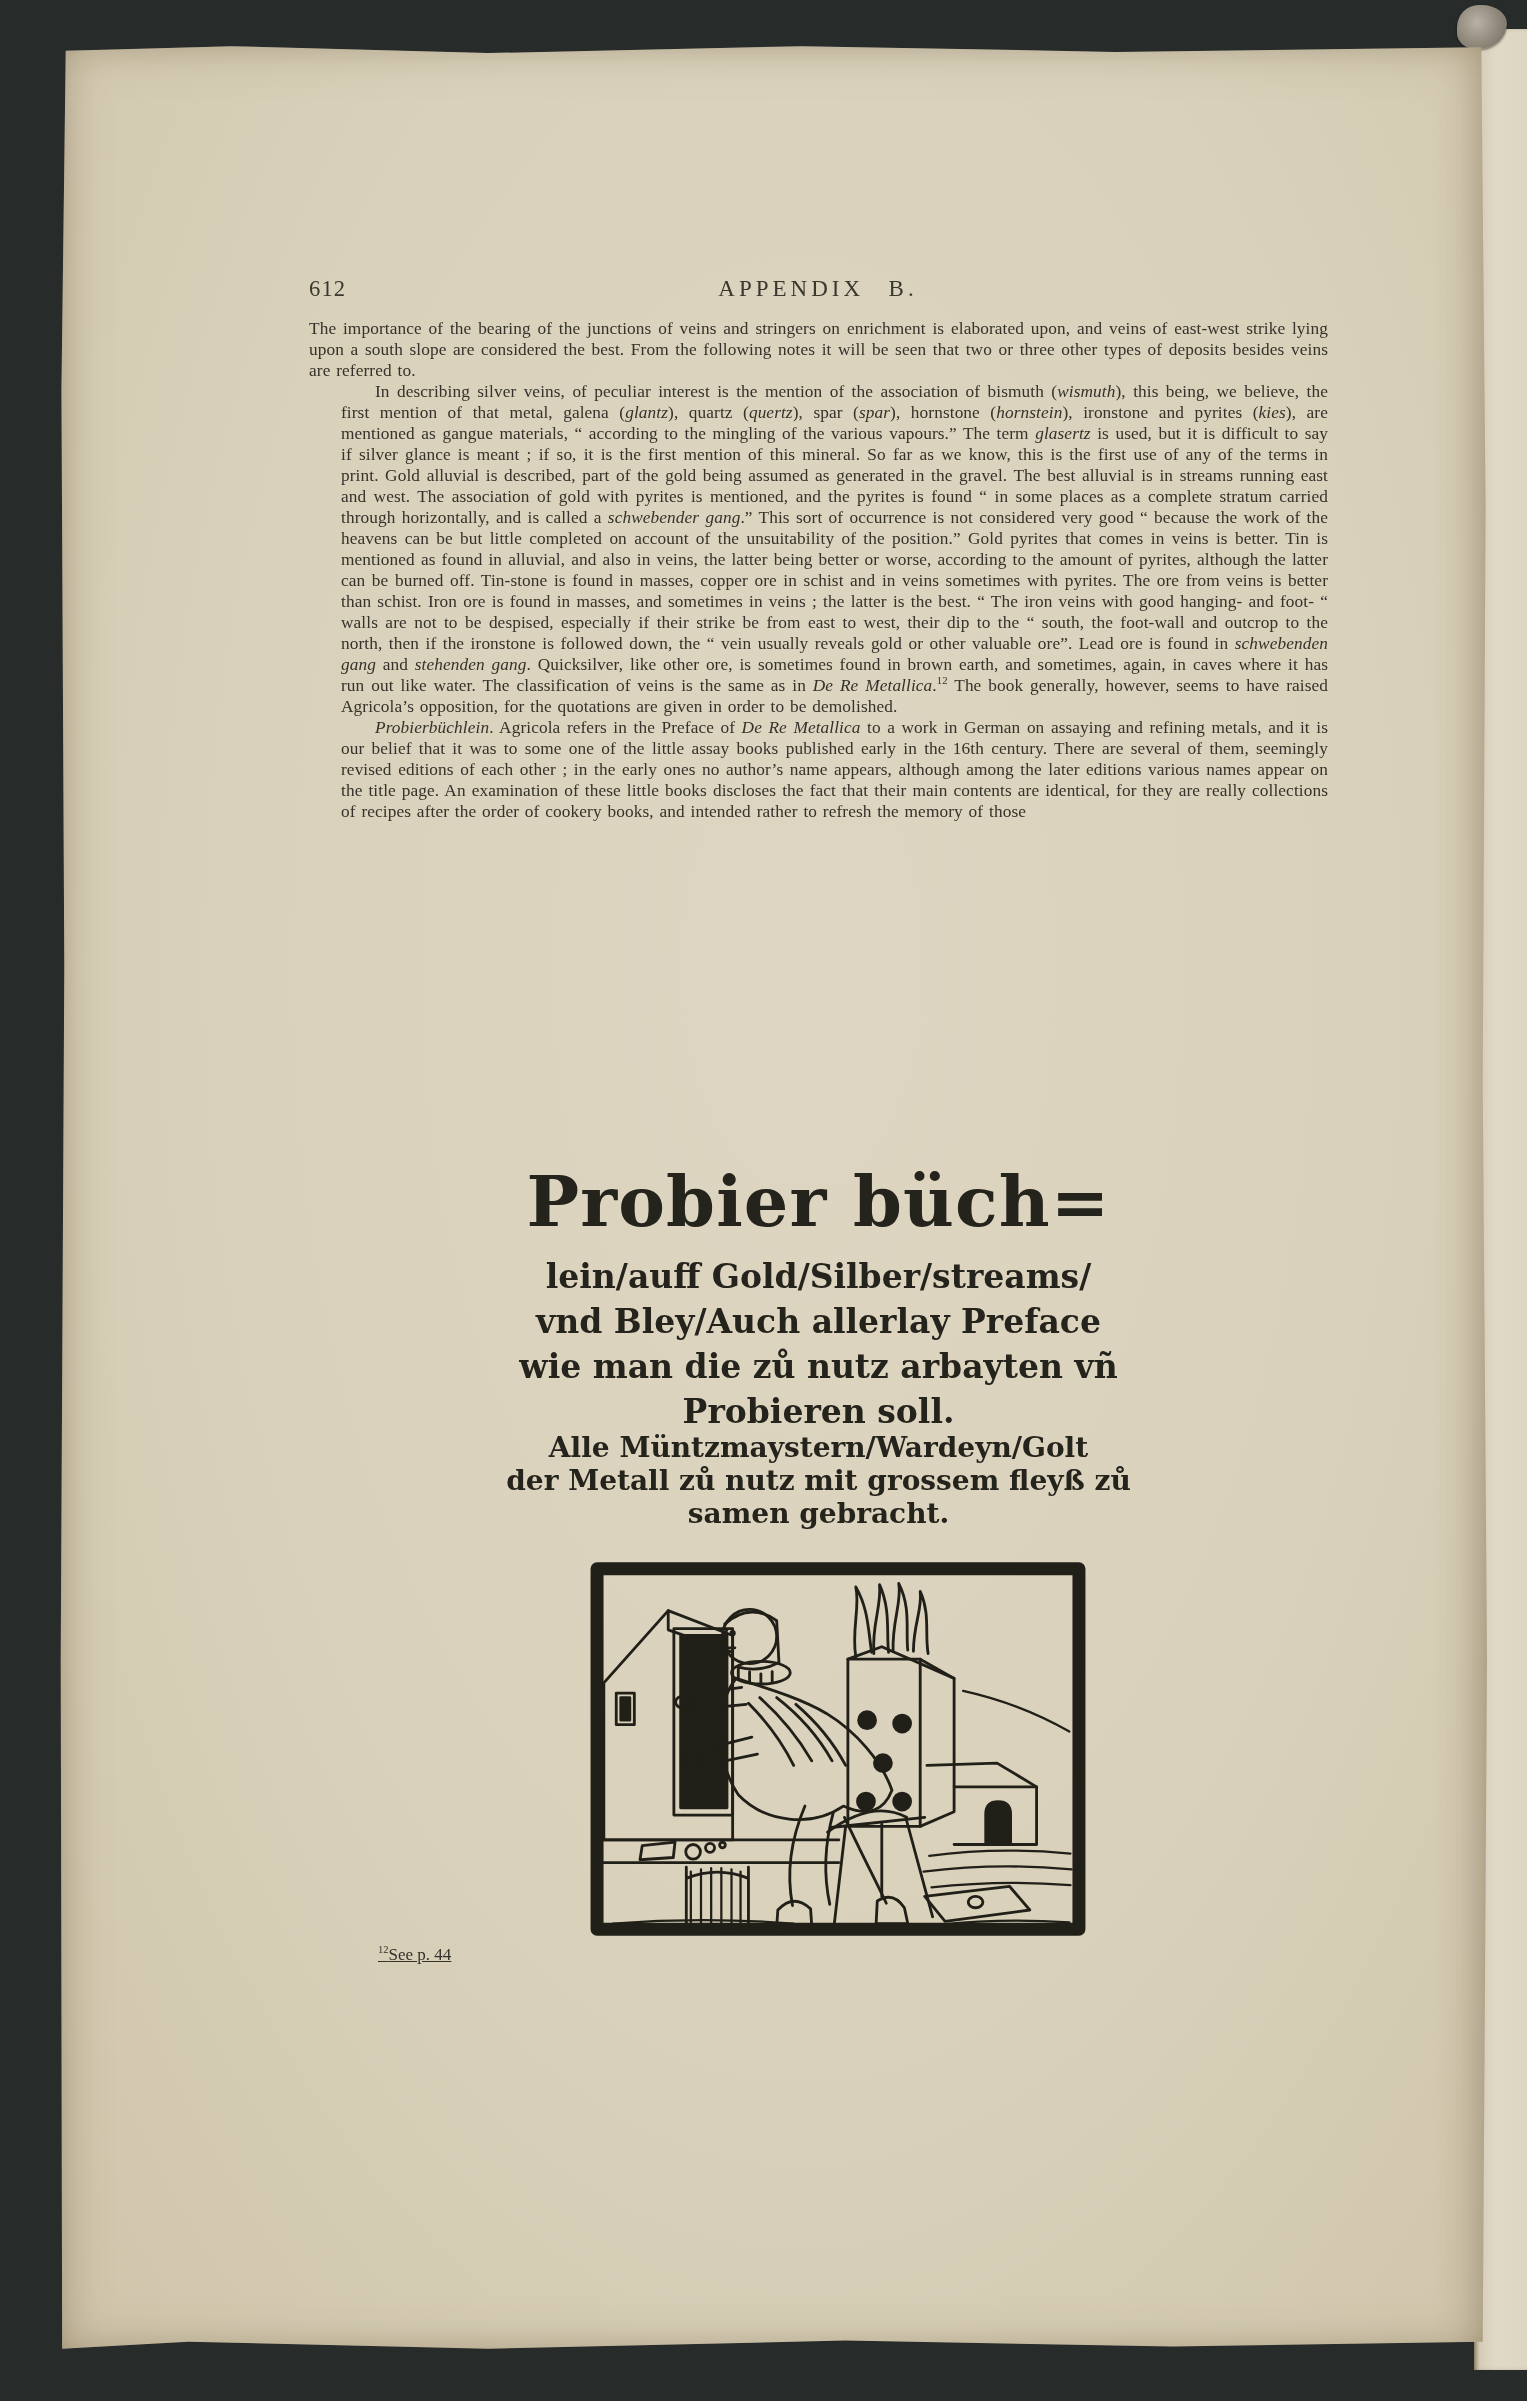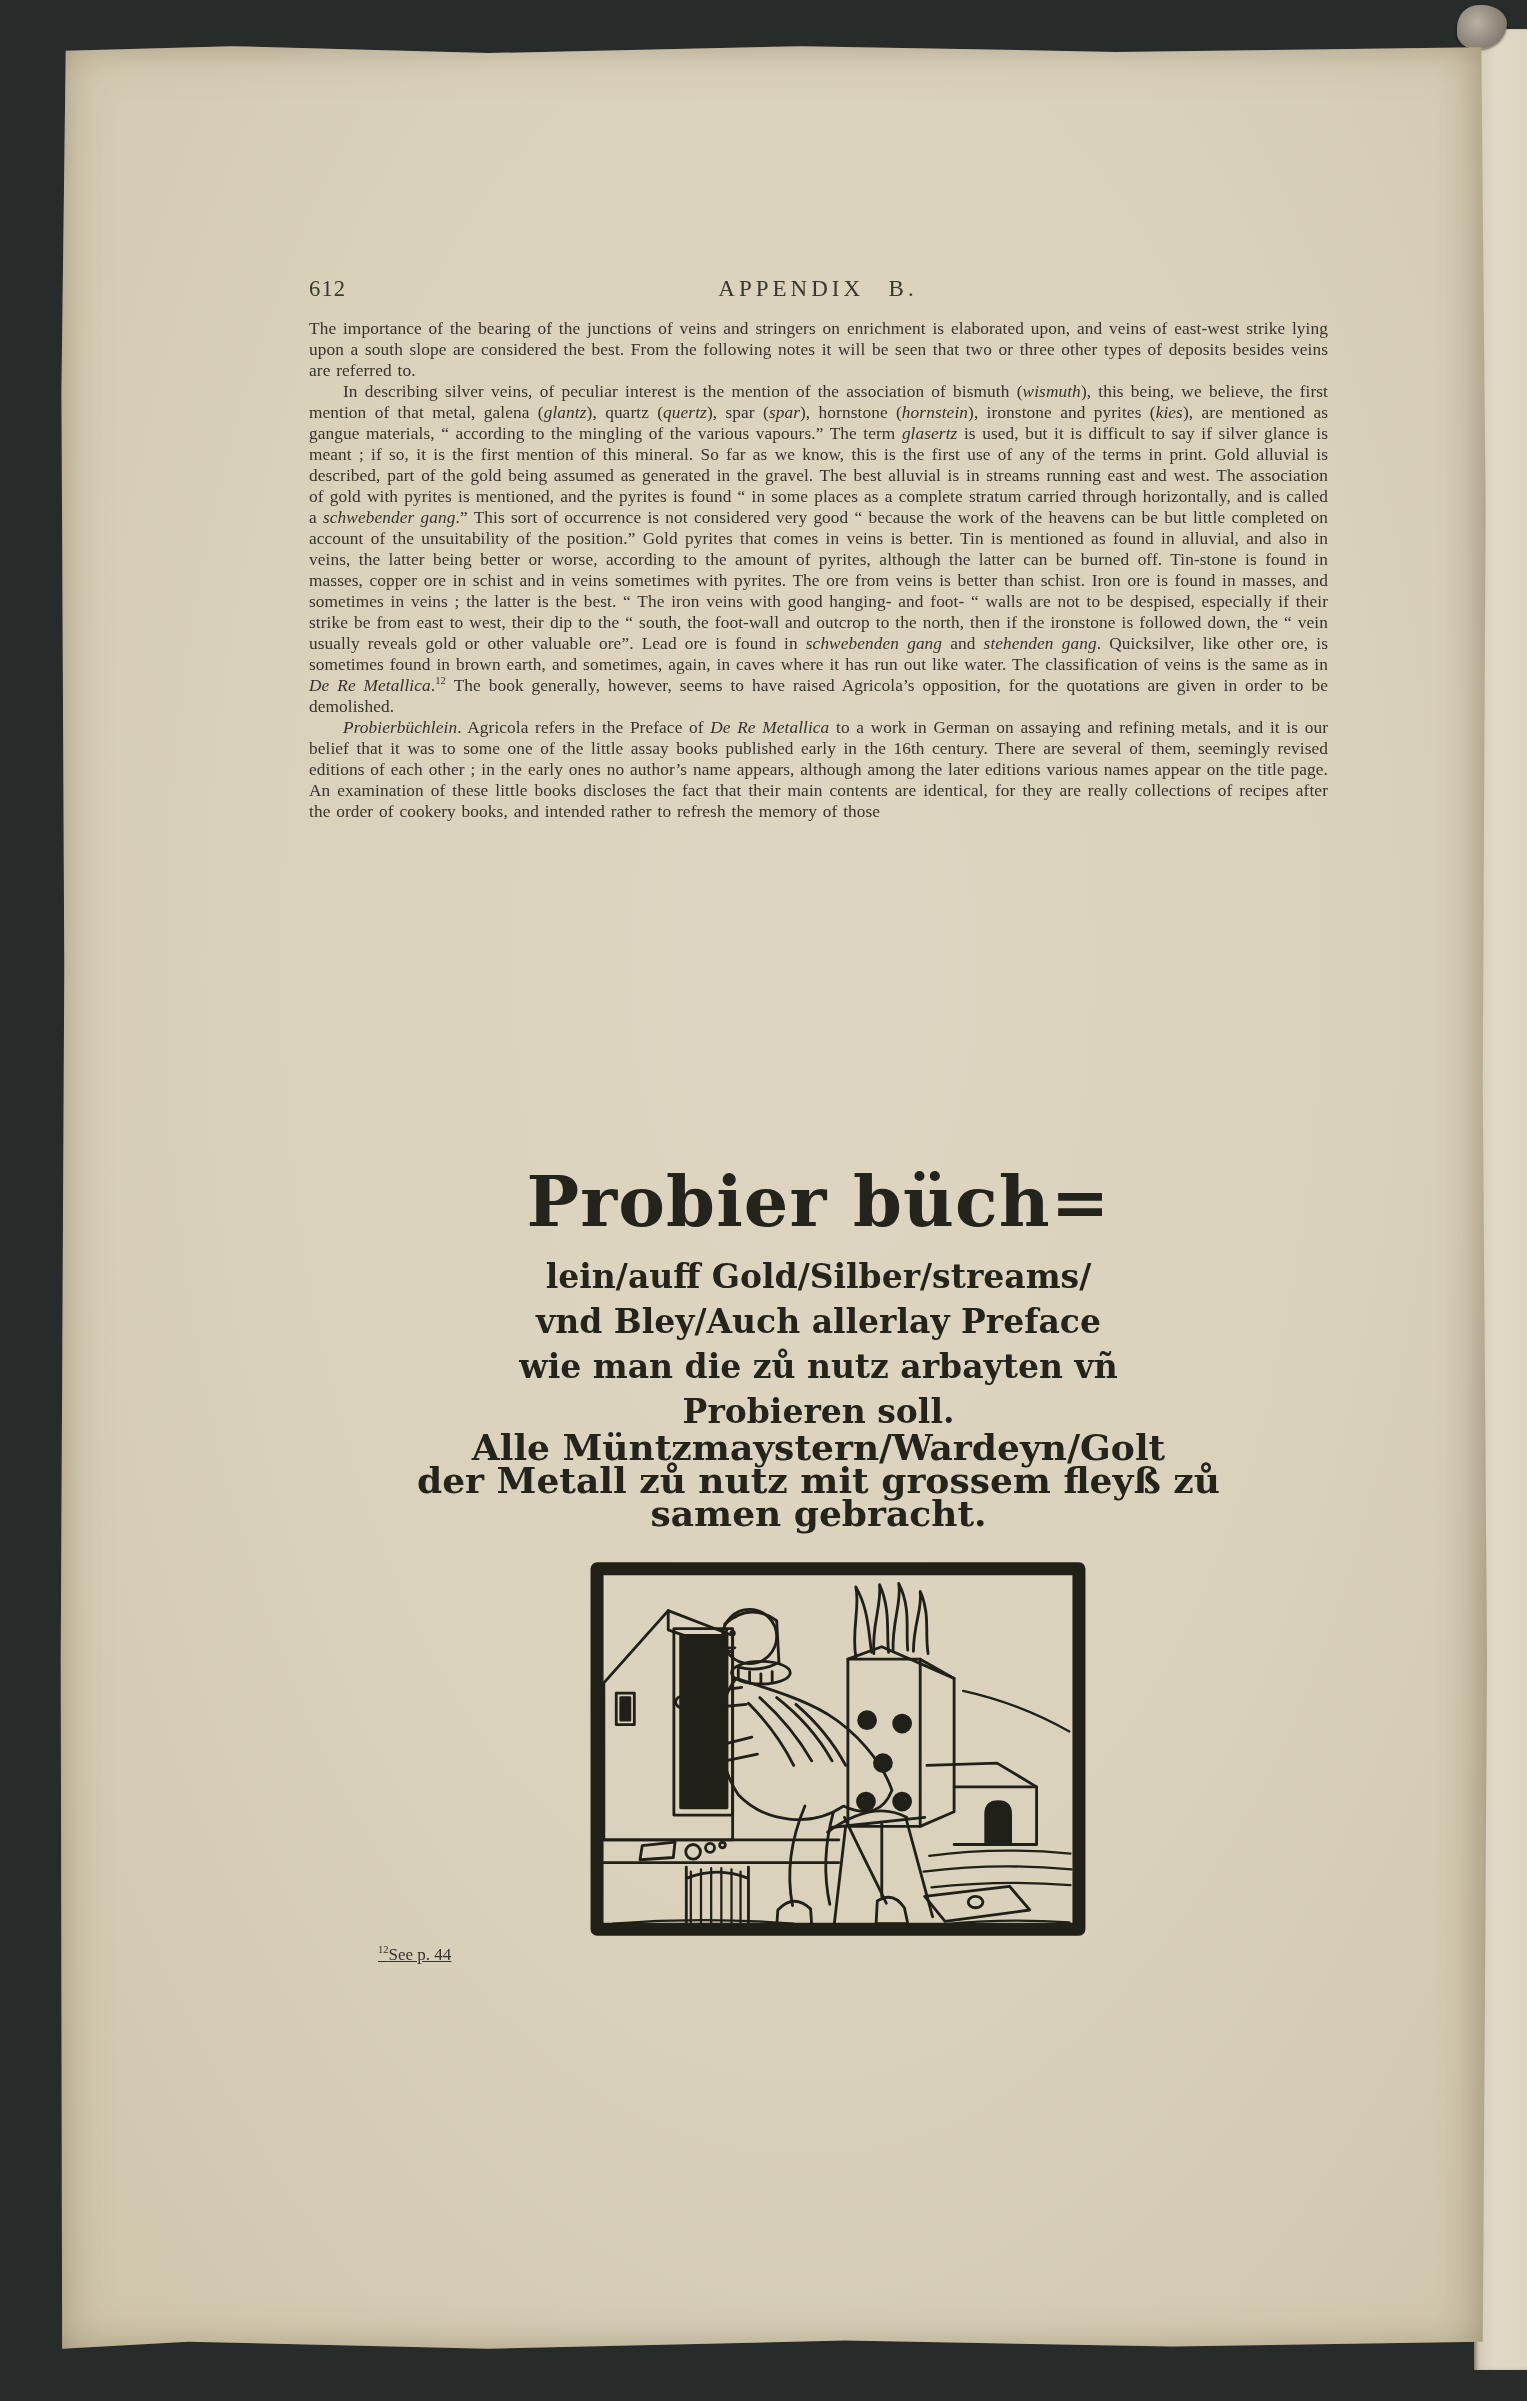--- a/index.html
+++ b/index.html
@@ -42,7 +42,7 @@
     text-align:justify;word-spacing:1.4px;letter-spacing:0.1px;
   }
   .body-text p{margin:0;}
-  .body-text p.indent{text-indent:34px;}
+  .body-text p.indent{text-indent:34px;margin-left:32px;}
   .i{font-style:italic;}
   .sup{vertical-align:super;font-size:.62em;line-height:0;}
   

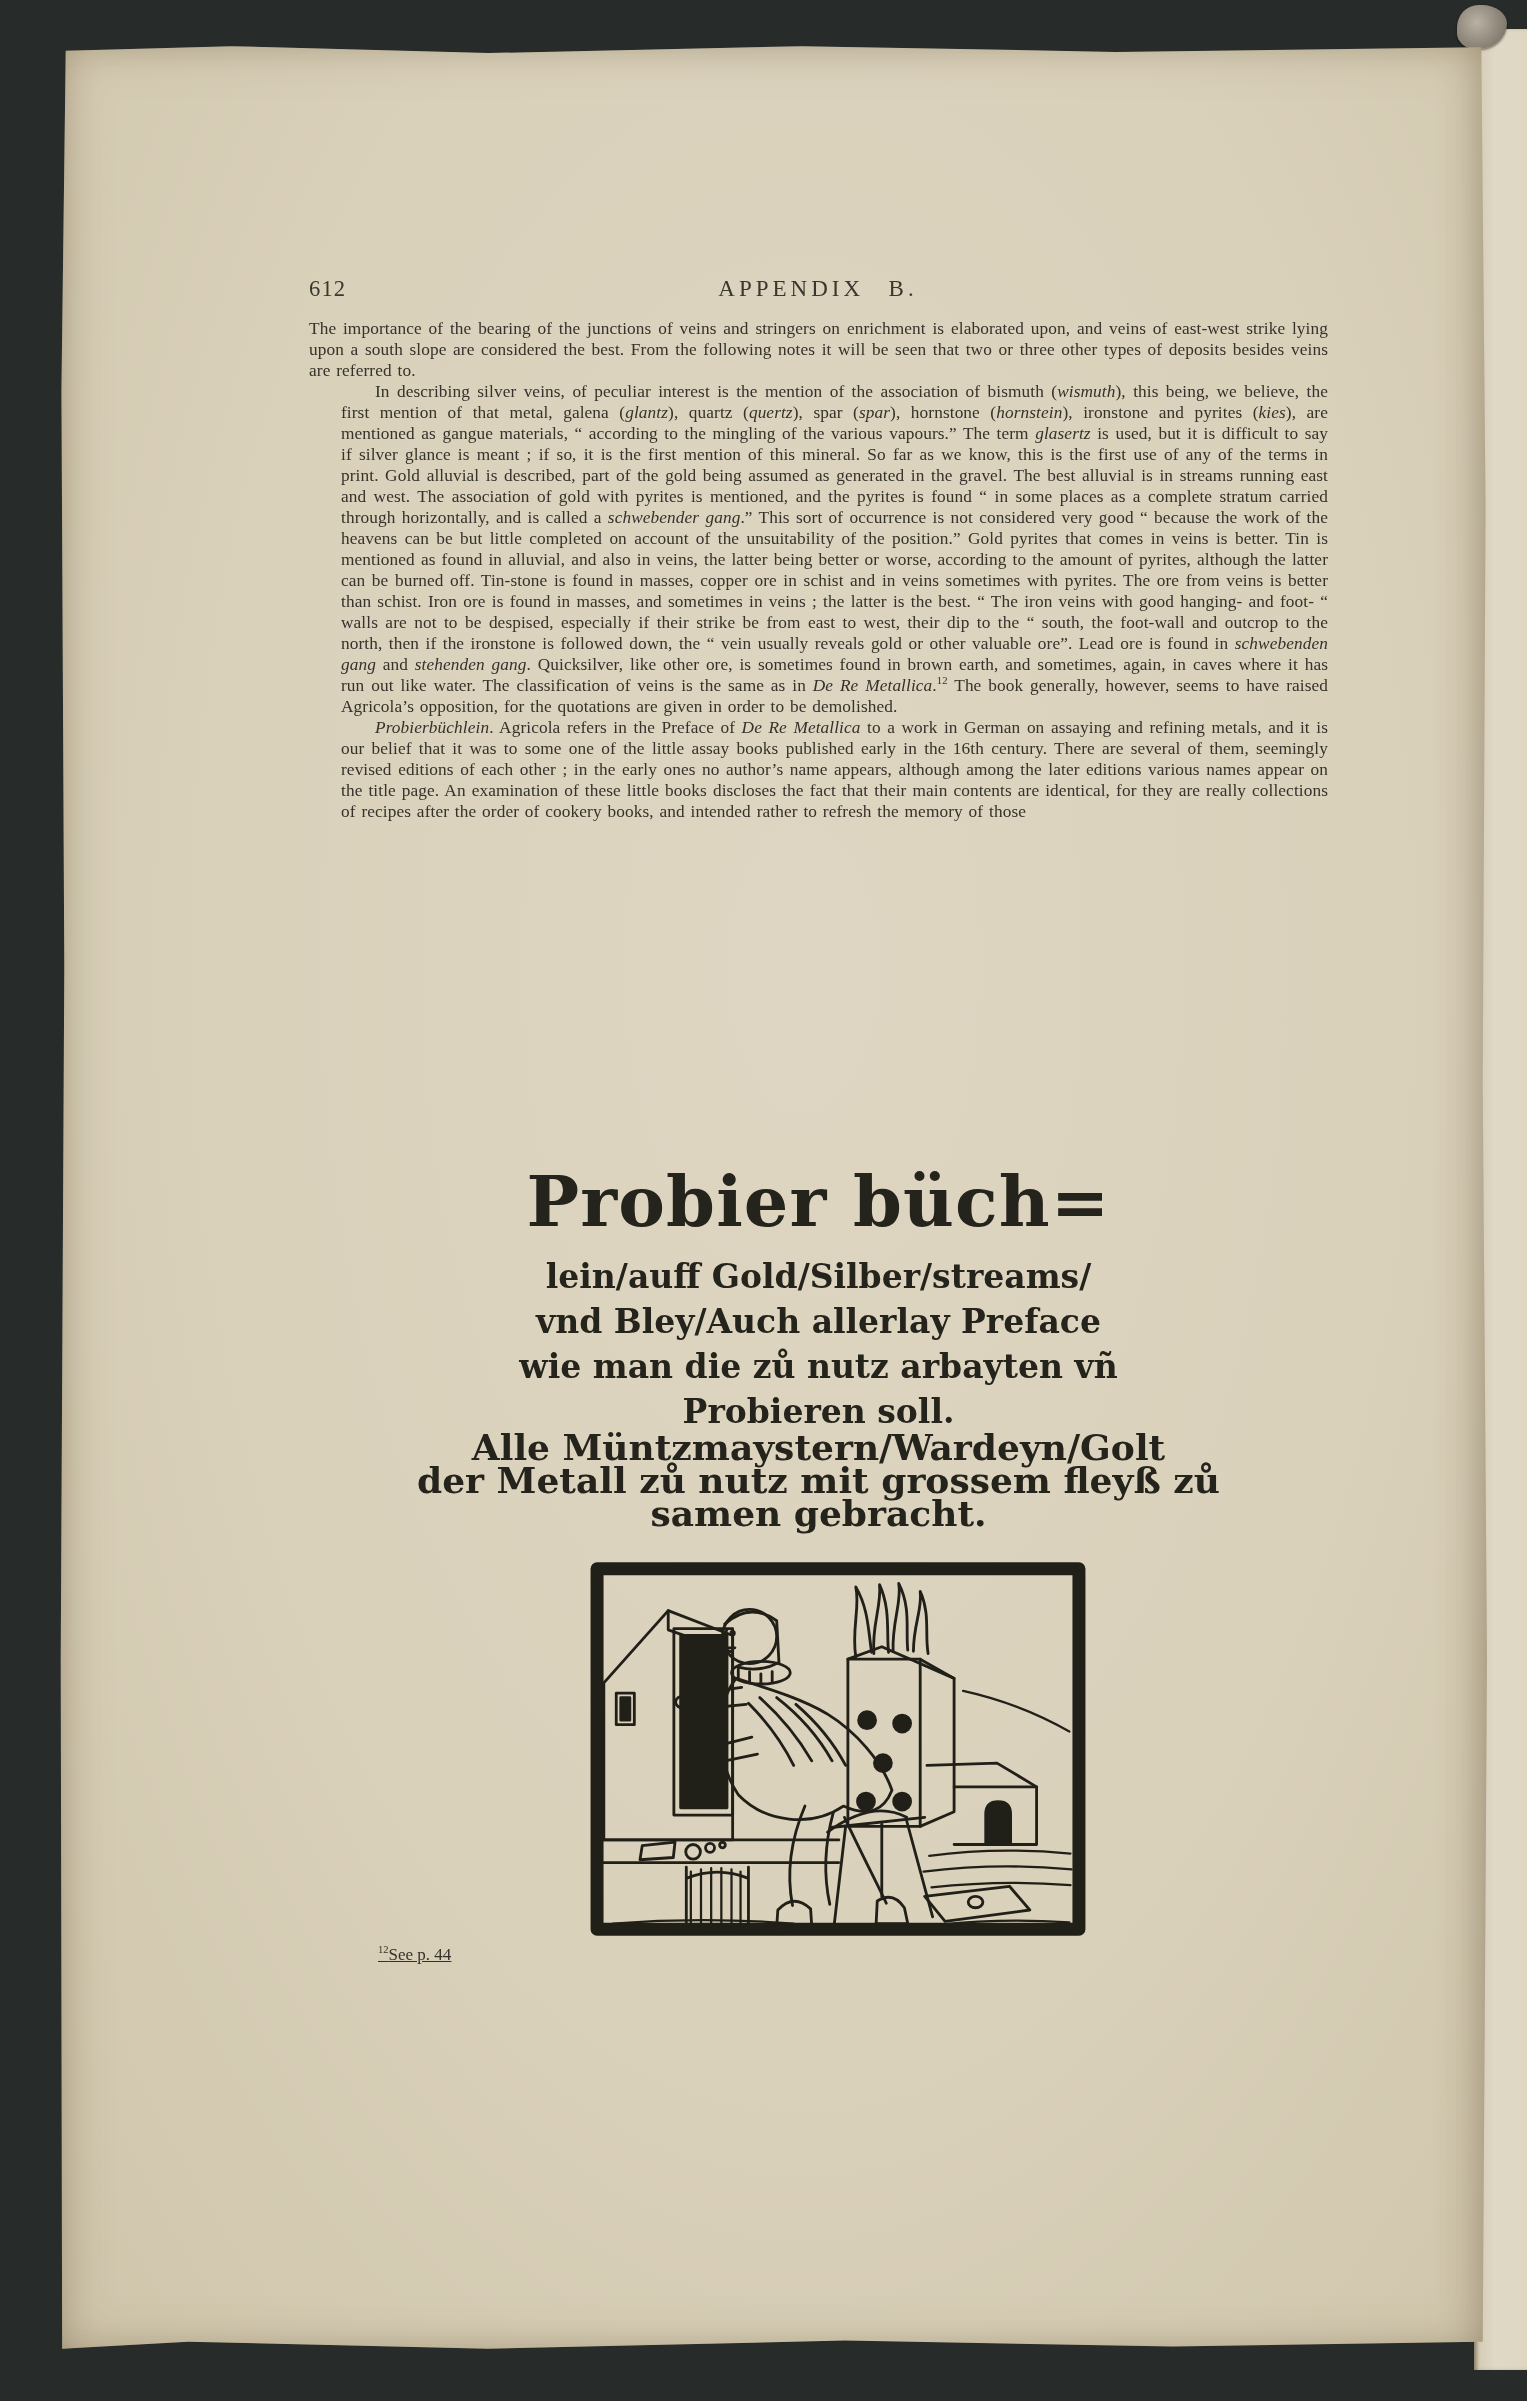--- a/index.html
+++ b/index.html
@@ -50,7 +50,7 @@
              font-family:"DejaVu Serif", serif;font-weight:bold;}
   .fax-l1{top:1109px;font-size:70px;line-height:96px;letter-spacing:1.1px;}
   .fax-rest{top:1209px;font-size:33px;line-height:45px;}
-  .fax-sub{top:1386px;font-size:36px;line-height:33px;}
+  .fax-sub{top:1386px;font-size:28px;line-height:33px;}
   .fax-line{white-space:nowrap;}
   
   .woodcut{position:absolute;left:530px;top:1517px;width:496px;height:374px;}

